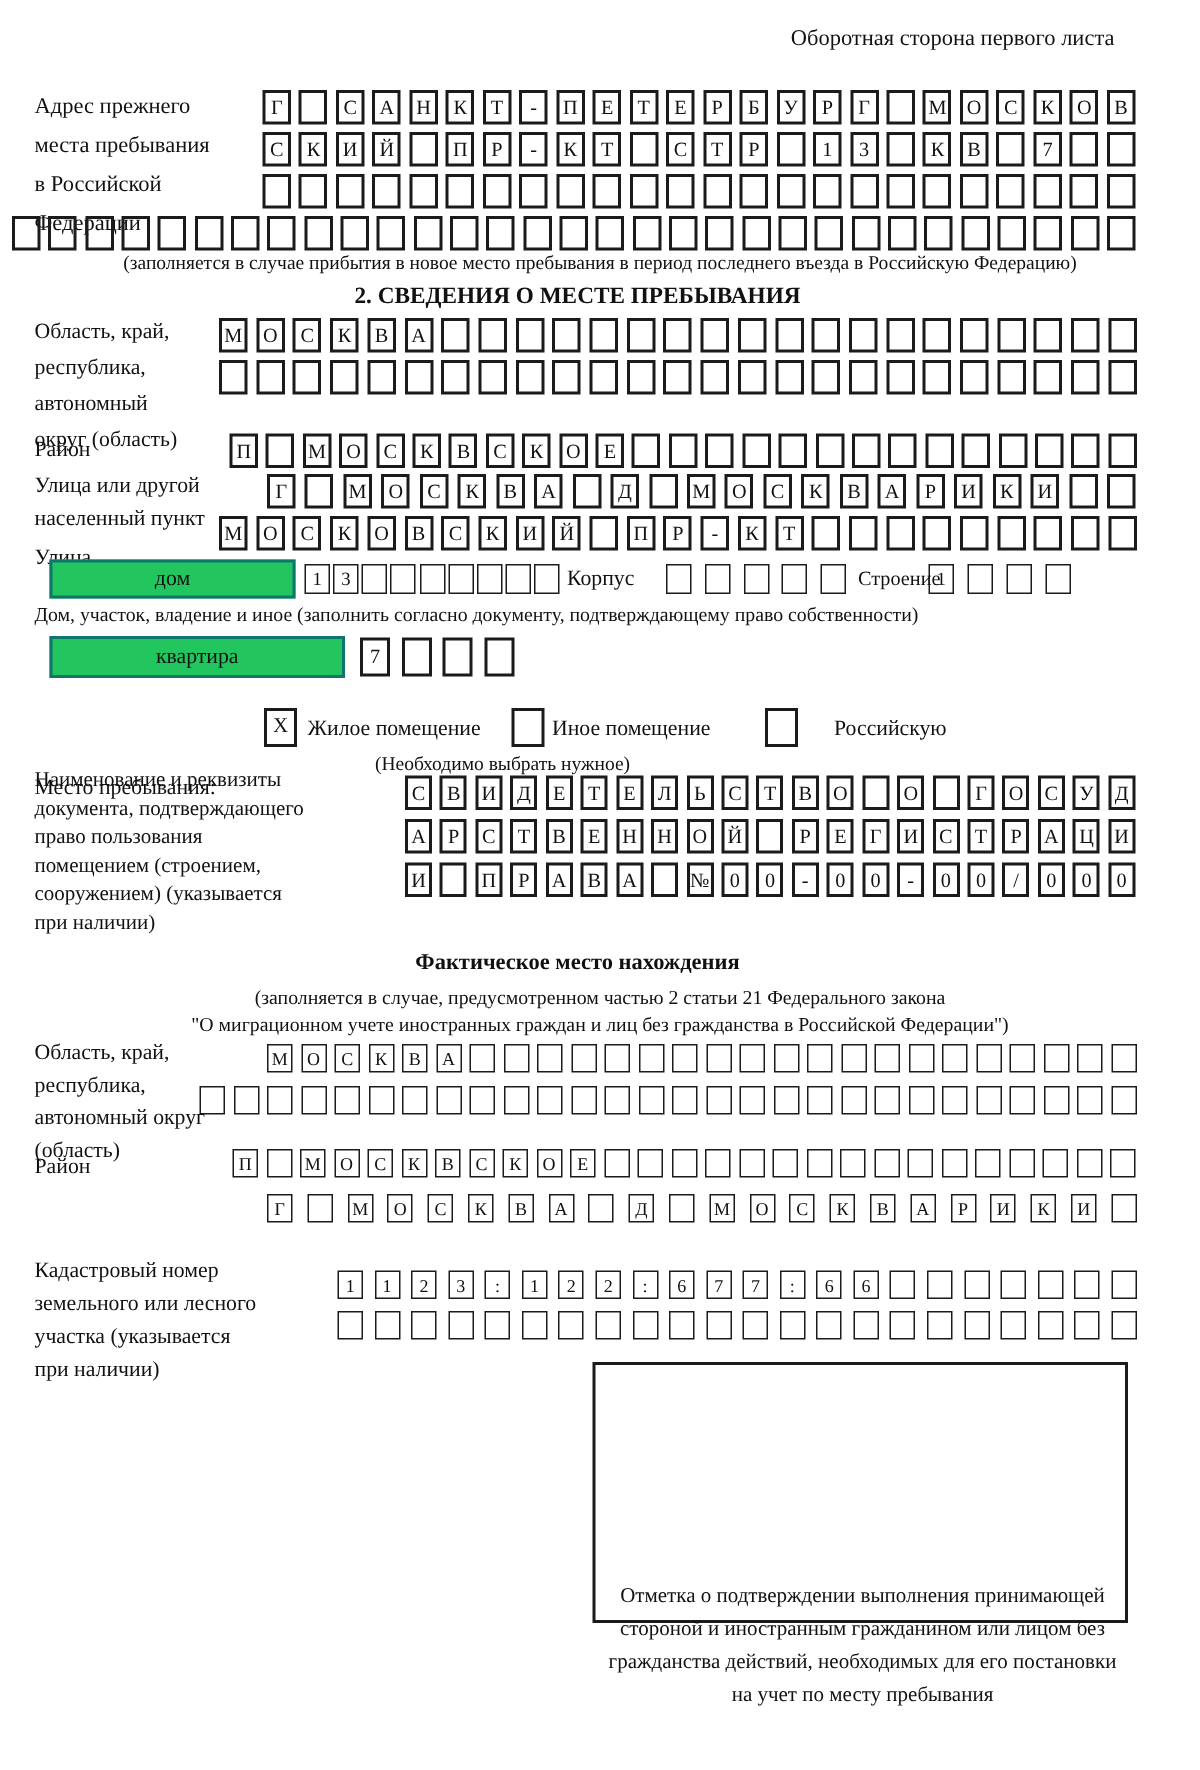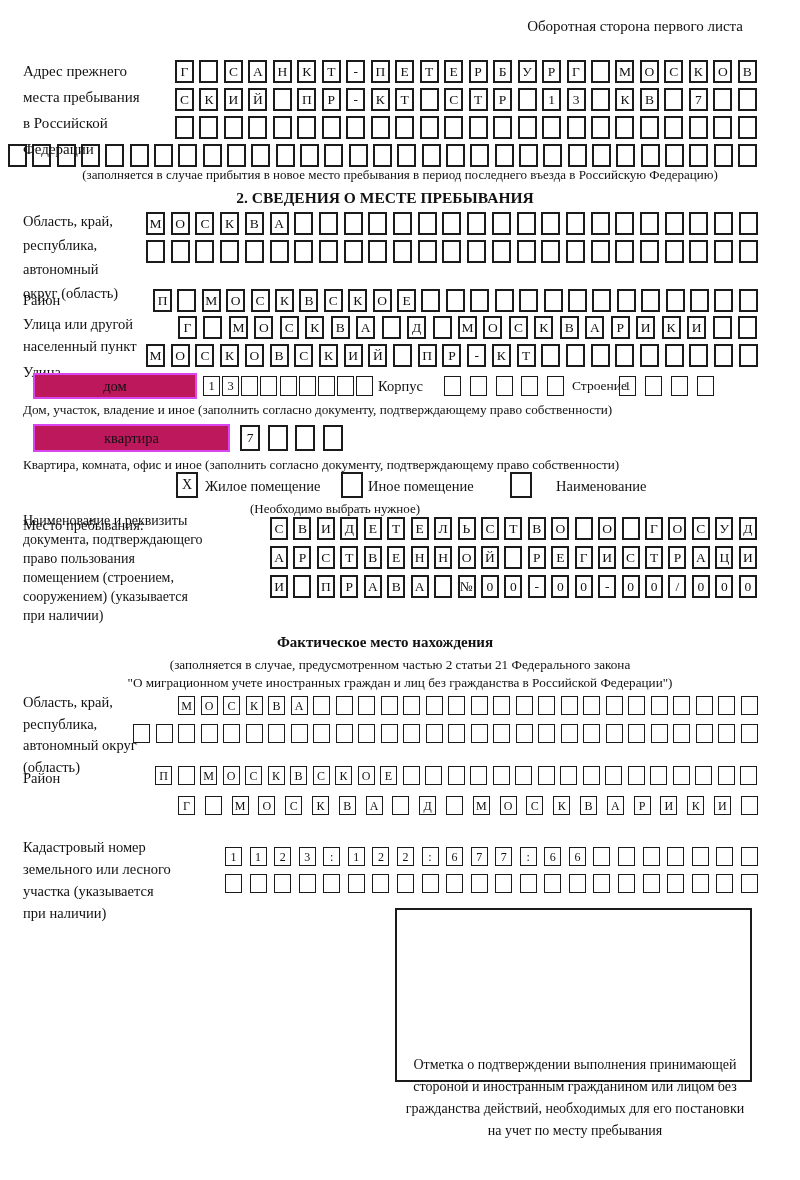--- a/index.html
+++ b/index.html
@@ -17,8 +17,8 @@
   .grid.dm .cell{width:17px;height:20px;border-width:1.5px;font-size:12.5px;}
   .grid.kv .cell{width:20px;height:26px;}
   .grid.doc .cell{width:18px;height:23px;}
-  .wbox{position:absolute;box-sizing:border-box;border:2px solid #d946ef;
-        display:flex;align-items:center;justify-content:center;font-size:14.5px;background:#be185d;}
+  .wbox{position:absolute;box-sizing:border-box;border:2px solid #0f766e;
+        display:flex;align-items:center;justify-content:center;font-size:14.5px;background:#22c55e;}
   .cb{position:absolute;box-sizing:border-box;width:22px;height:26px;border:2px solid #1b1b1b;
       display:flex;align-items:center;justify-content:center;font-size:14px;}
   .stamp{position:absolute;box-sizing:border-box;border:2px solid #1b1b1b;background:#fff;}

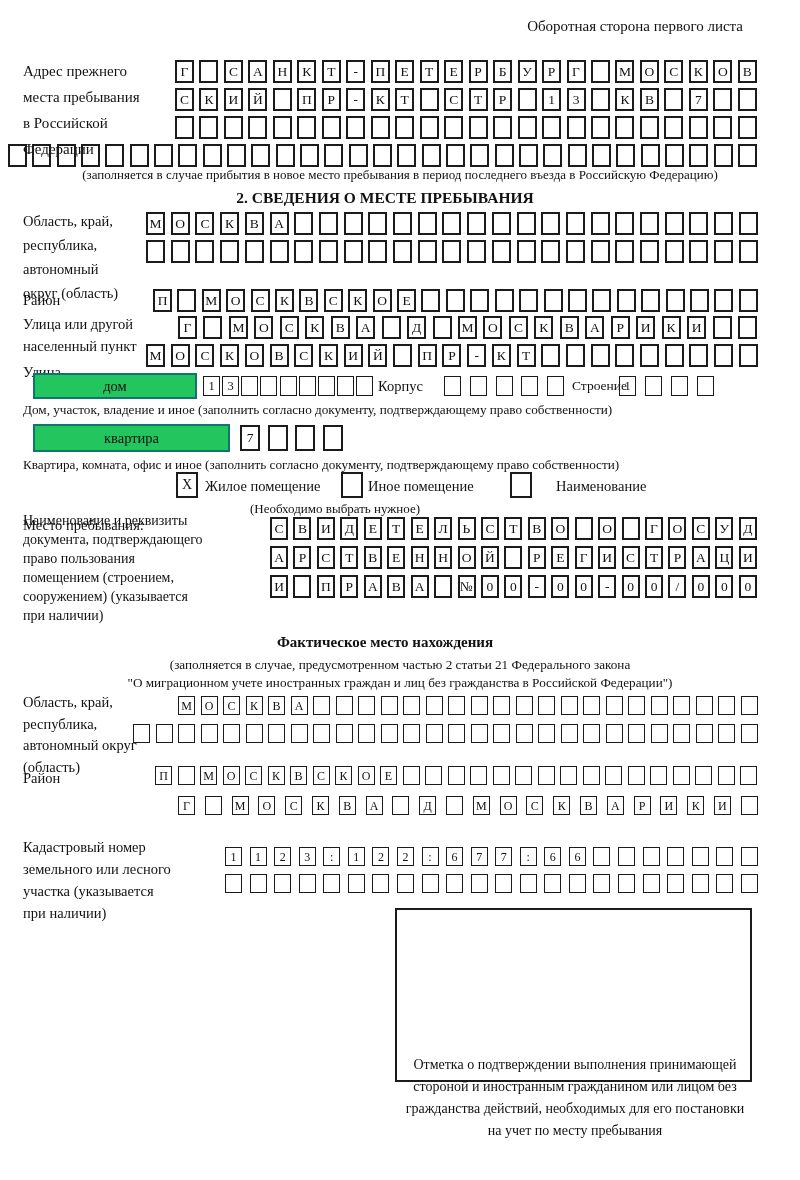--- a/index.html
+++ b/index.html
@@ -330,7 +330,6 @@
       <span class="cell"></span>
       <span class="cell"></span>
     </div>
-  <div class="caption" style="left:23px;top:457px;font-size:13.2px;">Квартира, комната, офис и иное (заполнить согласно документу, подтверждающему право собственности)</div>
 
   <div class="ilbl" style="left:23px;top:478px;margin-top:39px;">Место пребывания:</div>
   <div class="cb" style="left:176px;top:472px;">X</div>

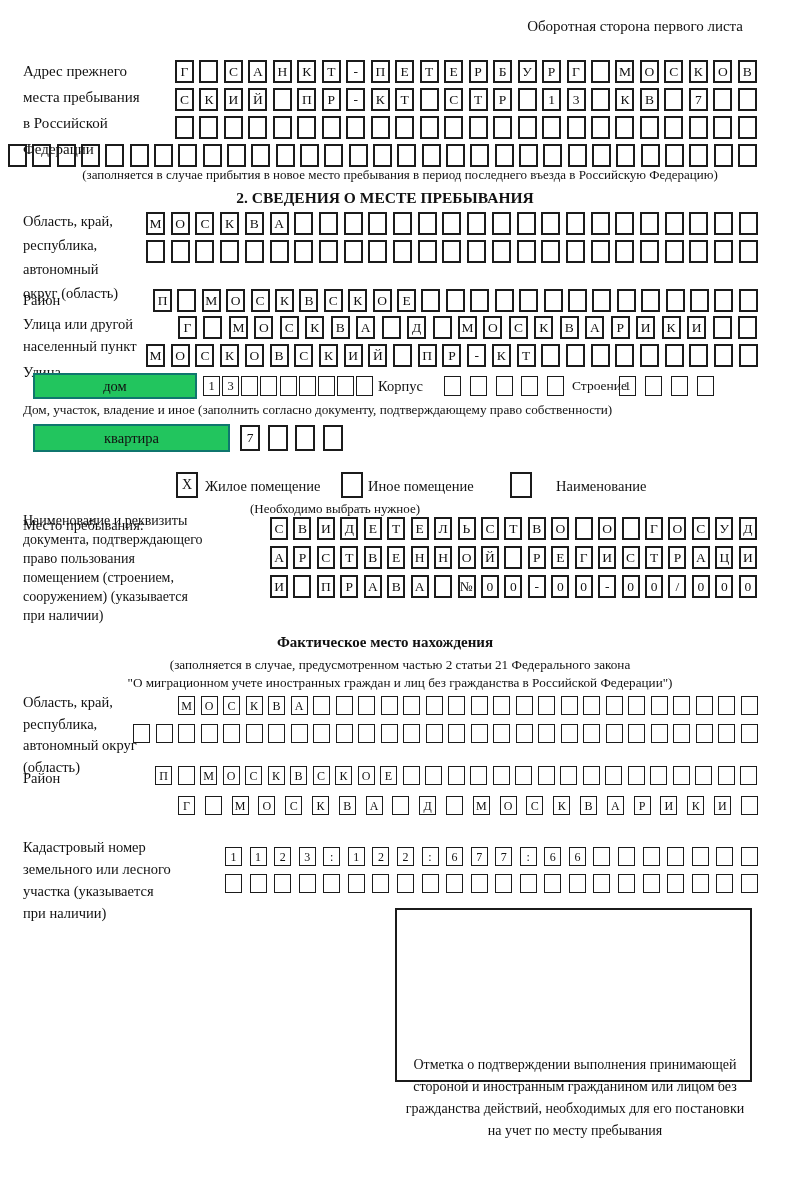--- a/index.html
+++ b/index.html
@@ -337,7 +337,7 @@
   <div class="cb" style="left:341px;top:472px;"></div>
   <div class="ilbl" style="left:368px;top:478px;">Иное помещение</div>
   <div class="cb" style="left:510px;top:472px;"></div>
-  <div class="ilbl" style="left:556px;top:478px;">Наименование</div>
+  <div class="ilbl" style="left:556px;top:478px;">Российскую</div>
   <div class="caption" style="left:150px;top:501px;width:370px;text-align:center;">(Необходимо выбрать нужное)</div>
 
   <div class="lbl" style="left:23px;top:511px;line-height:19px;font-size:14px;">Наименование и реквизиты

